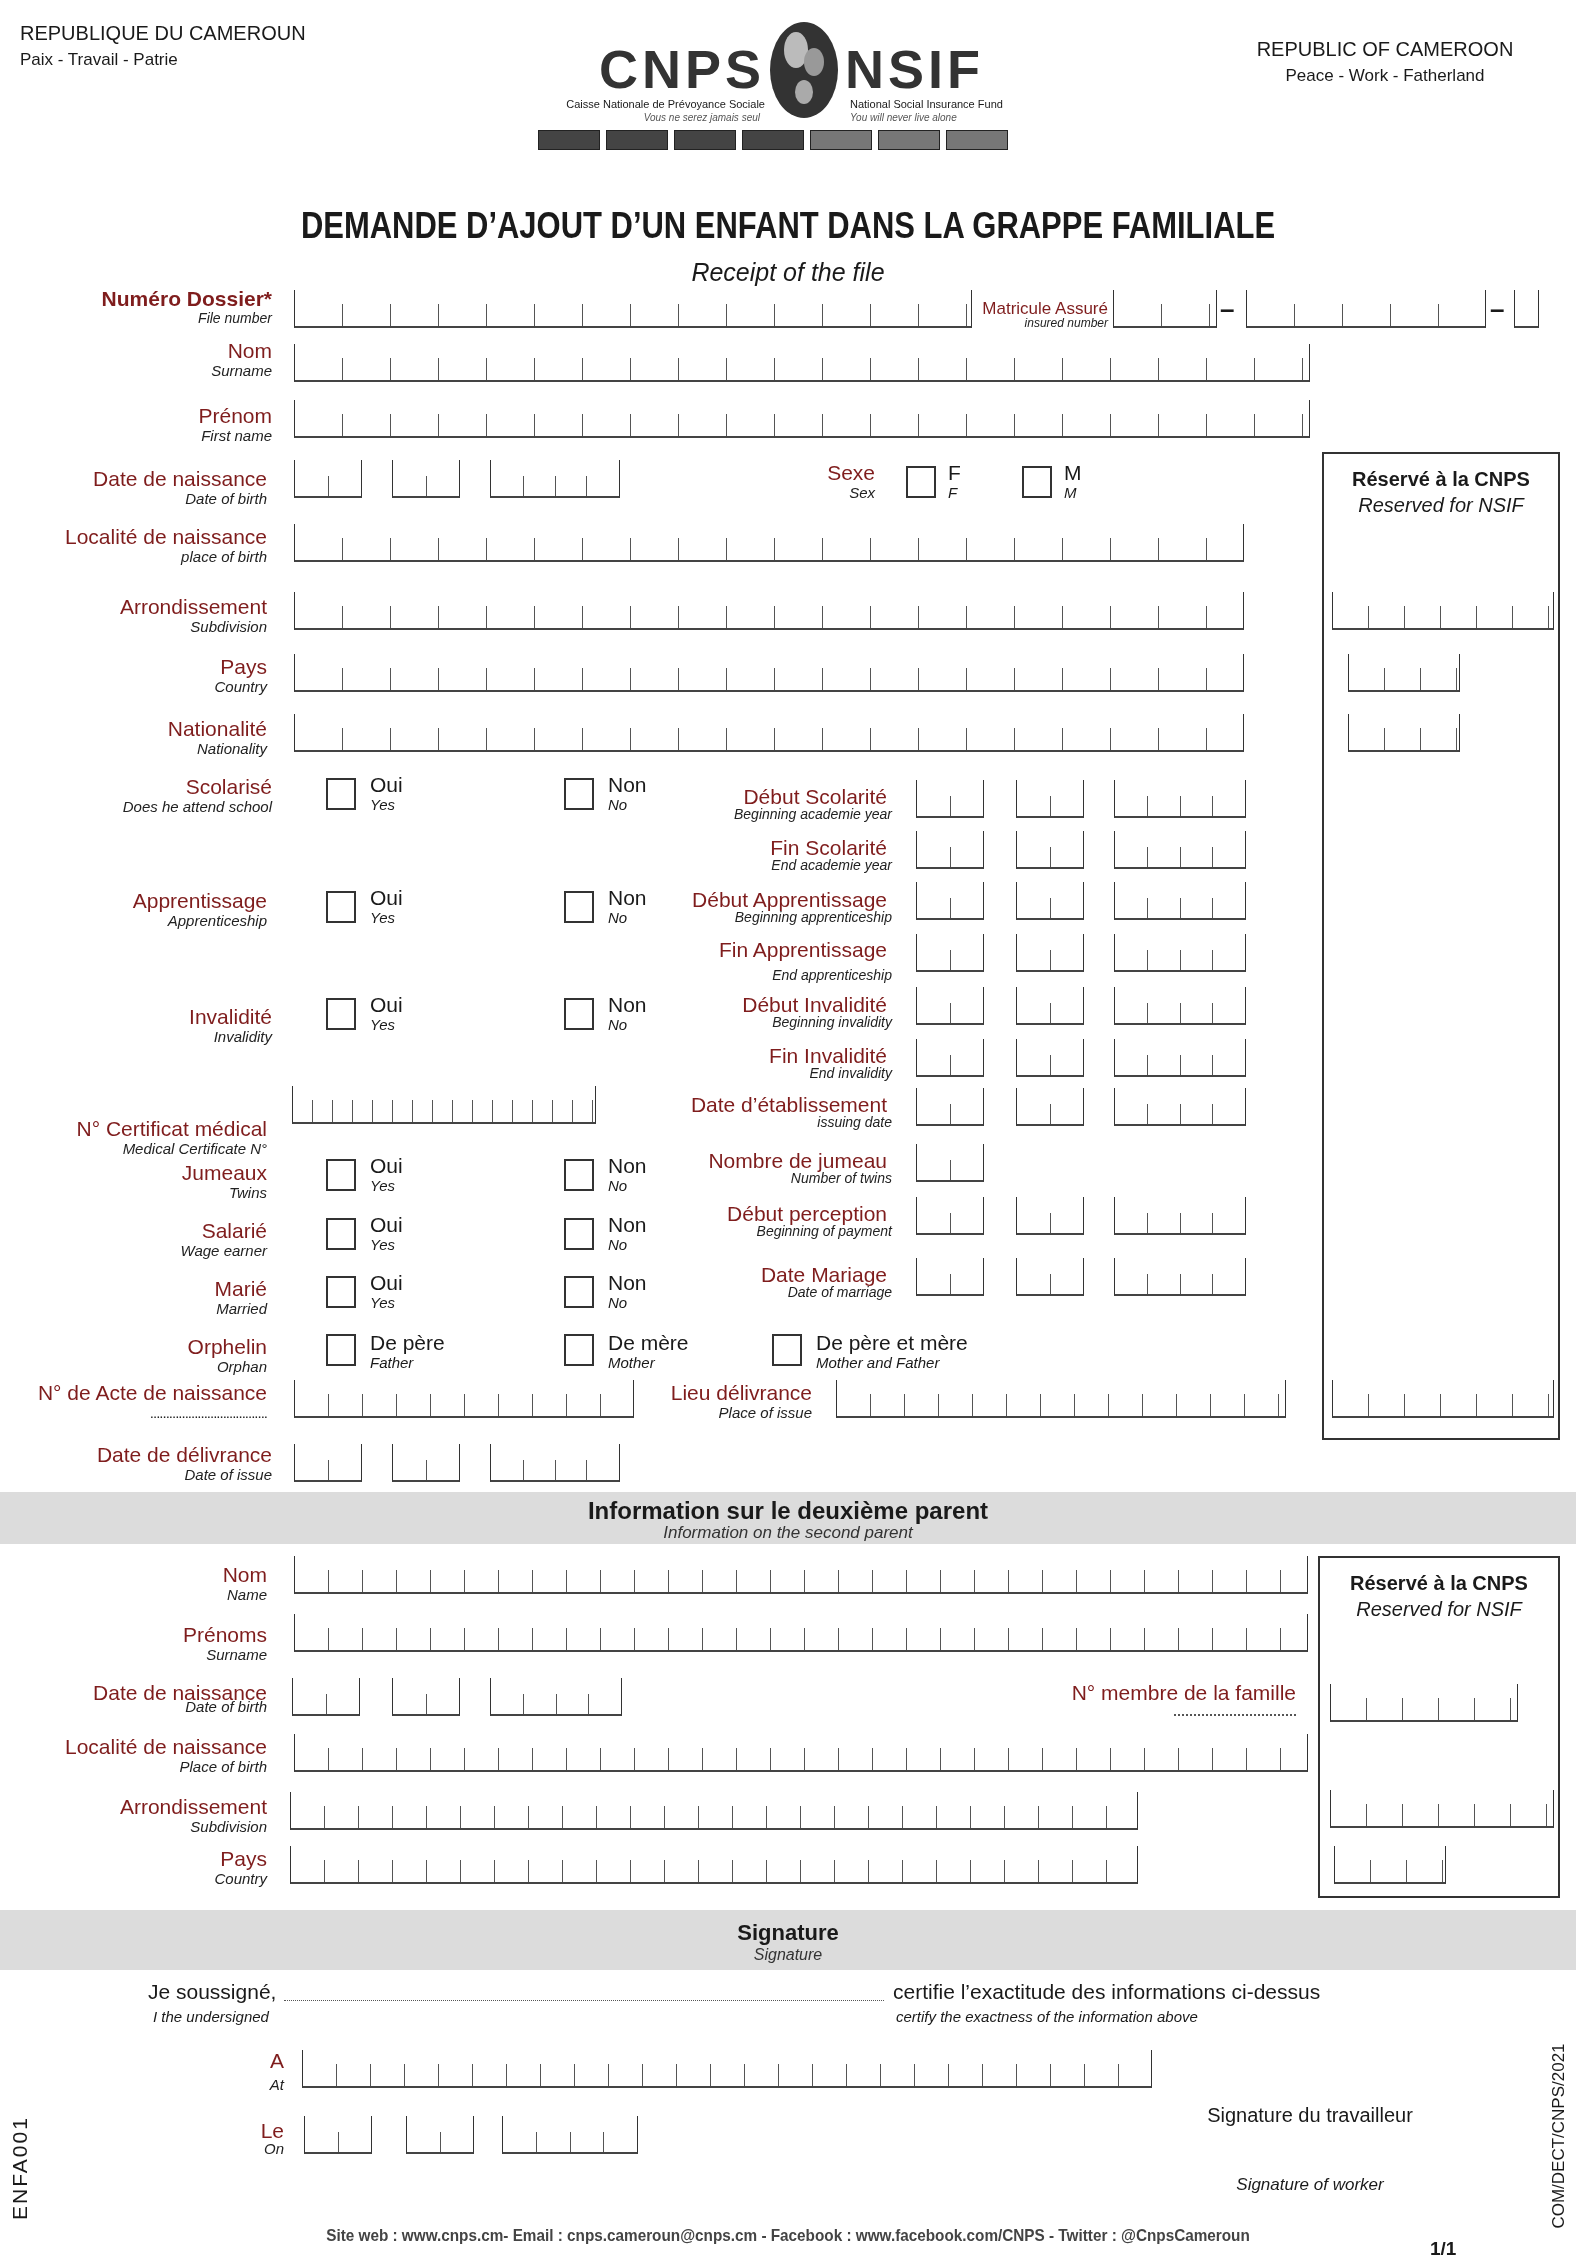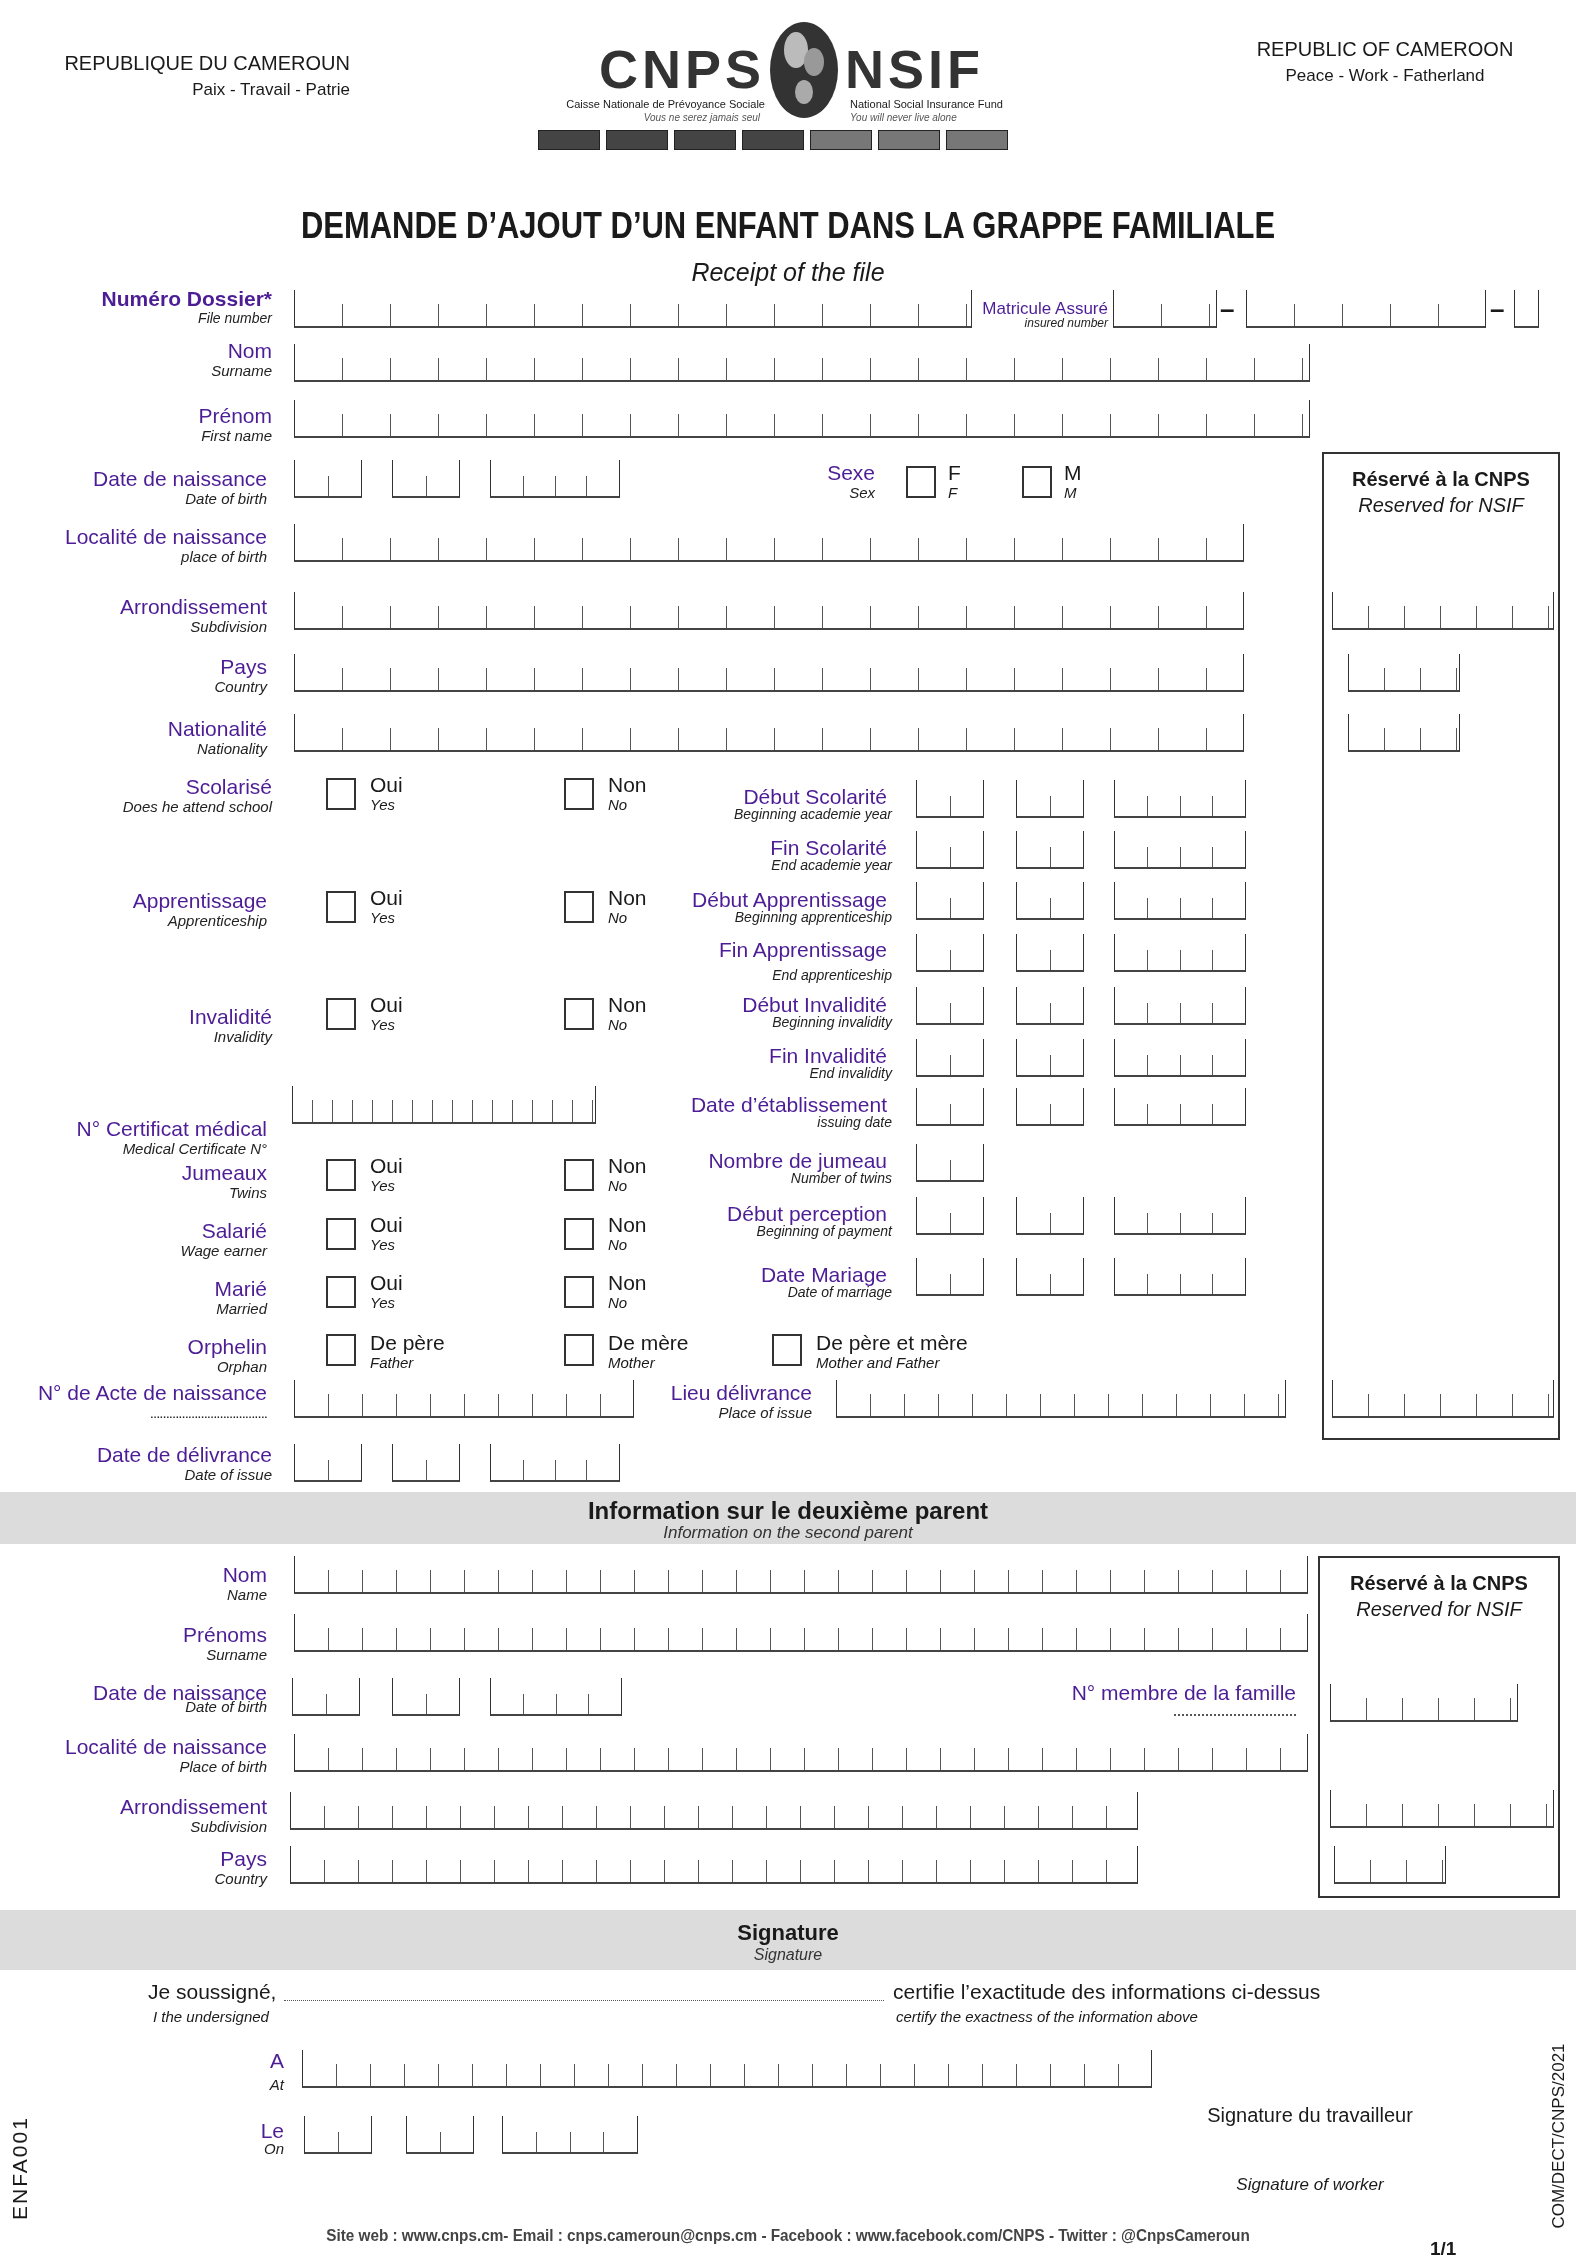--- a/index.html
+++ b/index.html
@@ -42,7 +42,7 @@
 </head>
 <body>
 
-<div class="abs" style="left:20px;top:52px;width:330px;text-align:right;">
+<div class="abs" style="left:20px;top:22px;width:330px;text-align:left;">
   <div style="font-size:20px;">REPUBLIQUE DU CAMEROUN</div>
   <div style="font-size:17px;margin-top:5px;">Paix - Travail - Patrie</div>
 </div>

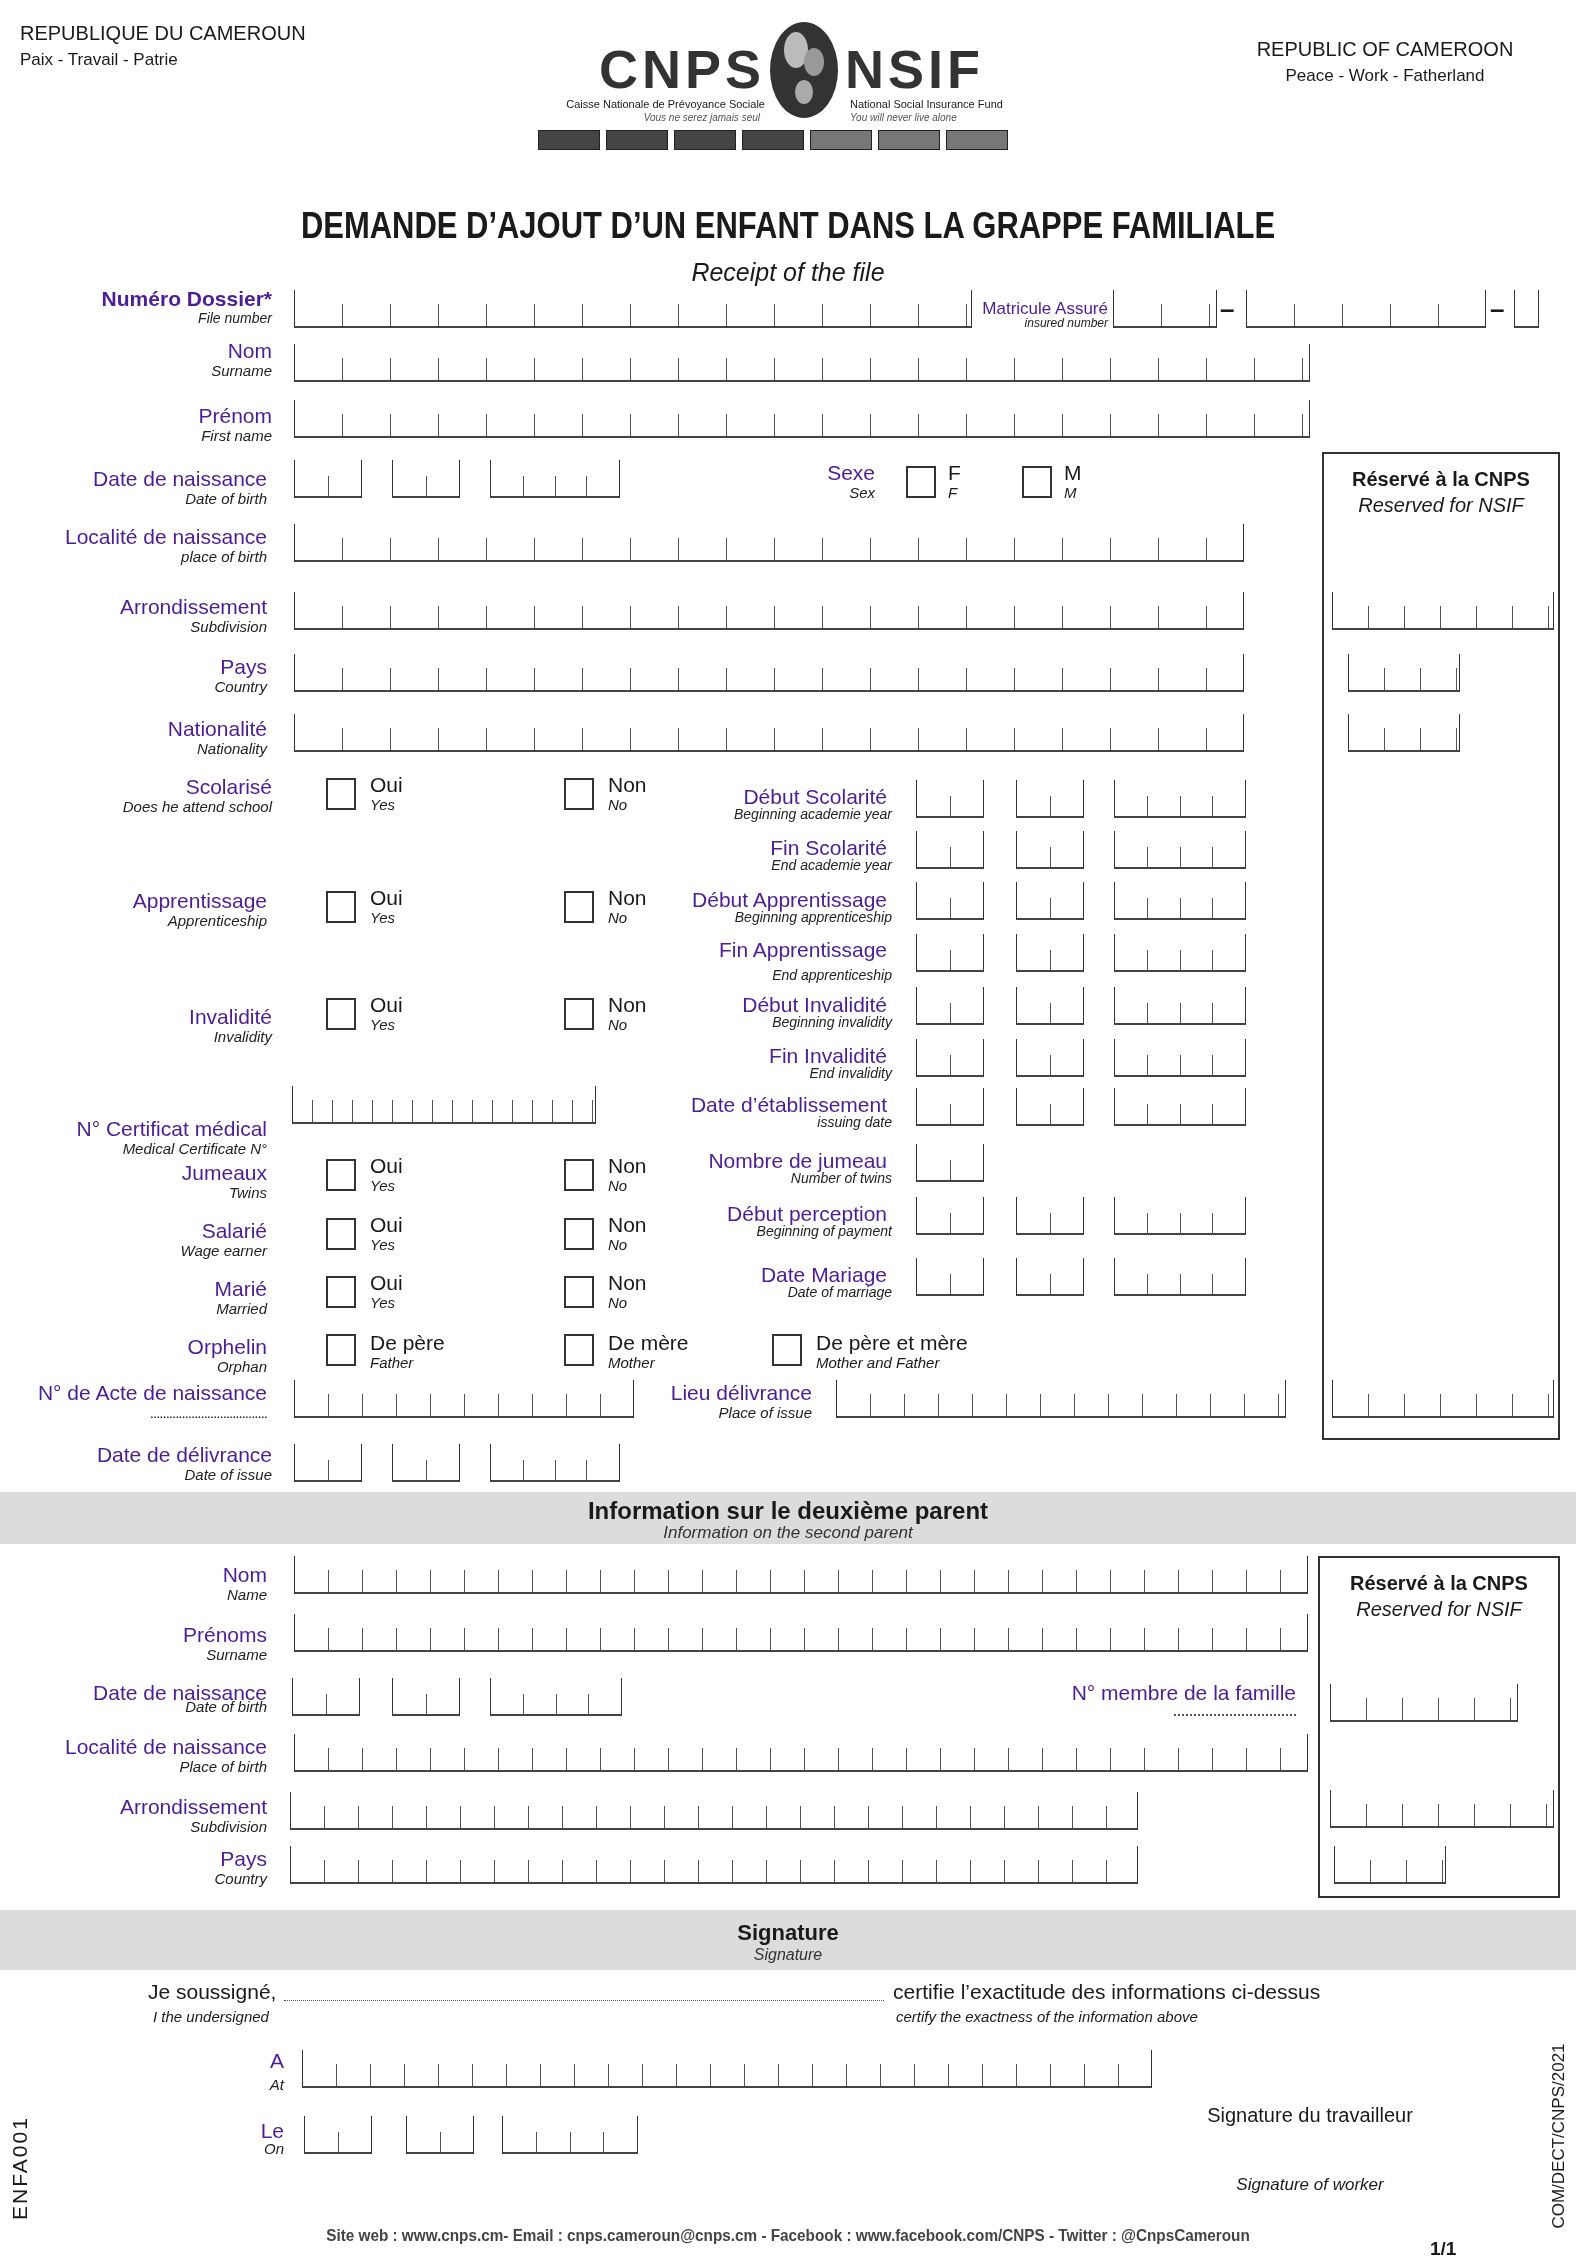--- a/index.html
+++ b/index.html
@@ -7,7 +7,7 @@
   body { position: relative; font-family: "Liberation Sans", sans-serif; color: #1a1a1a; }
   .abs { position: absolute; }
   .lbl { position: absolute; text-align: right; line-height: 1; }
-  .lbl .fr { display: block; font-size: 21px; color: #4c1d95; }
+  .lbl .fr { display: block; font-size: 21px; color: #7f1d1d; }
   .lbl .en { display: block; font-size: 15px; font-style: italic; color: #222; margin-top: 2px; }
   .field {
     position: absolute; height: 38px;

